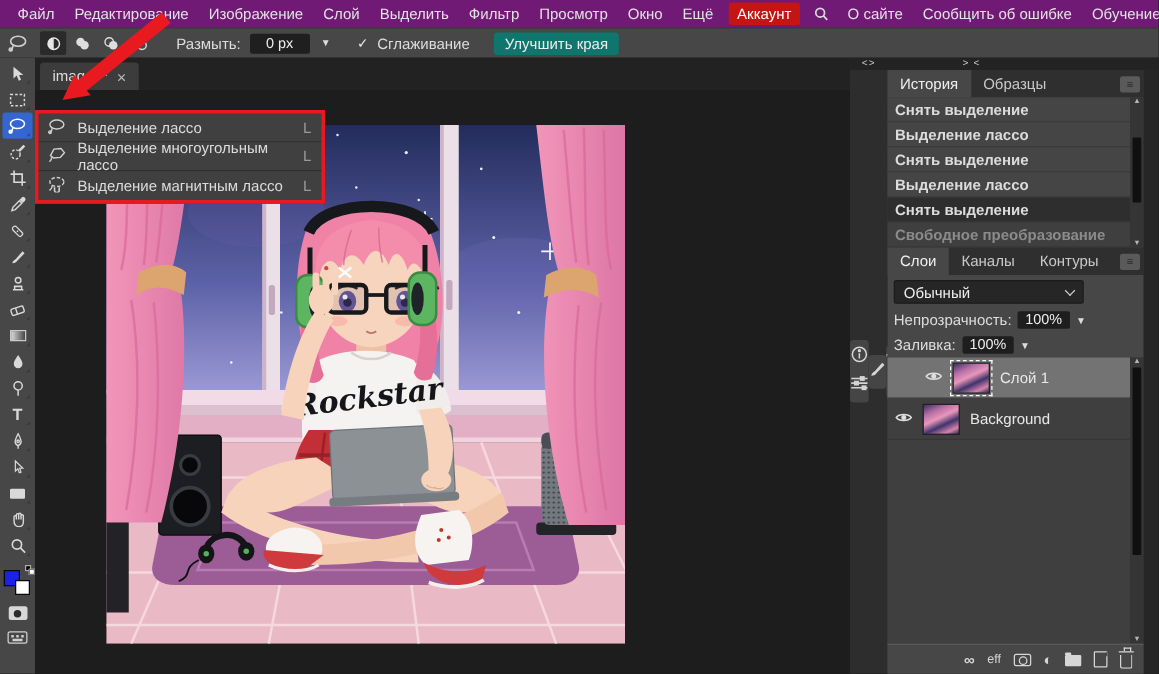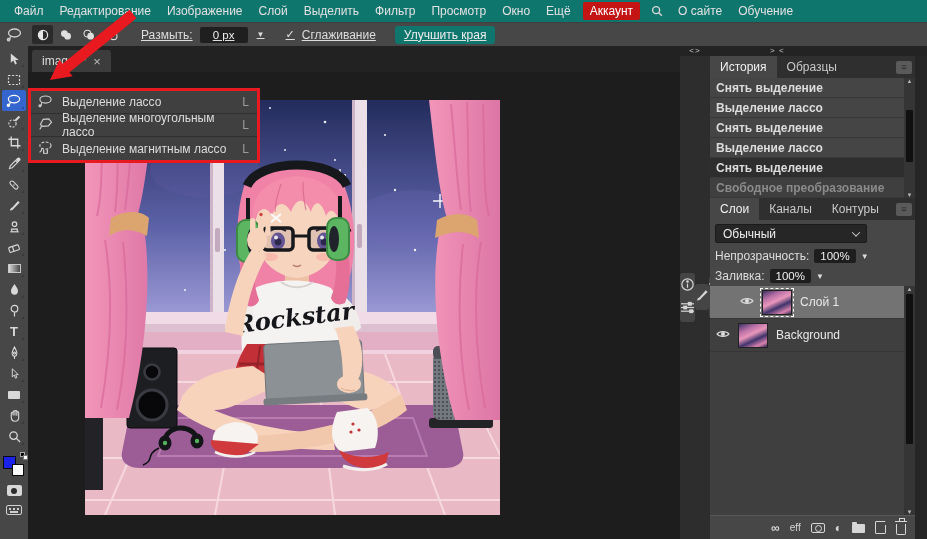--- a/index.html
+++ b/index.html
@@ -9,7 +9,7 @@
     font-family:"Liberation Sans", sans-serif; -webkit-font-smoothing:antialiased;
   }
   
-  .menubar { position:absolute; top:0; left:0; width:927px; height:22px; background:#0f766e;
+  .menubar { position:absolute; top:0; left:0; width:927px; height:22px; background:#701a75;
     display:flex; align-items:center; padding:0 6px; color:#e2e2e2; font-size:12px; z-index:50; }
   .menu-item { padding:2px 8px; white-space:nowrap; }
   .account { background:#c41414; color:#fff; padding:2px 7px; border-radius:2px; margin:0 4px; }

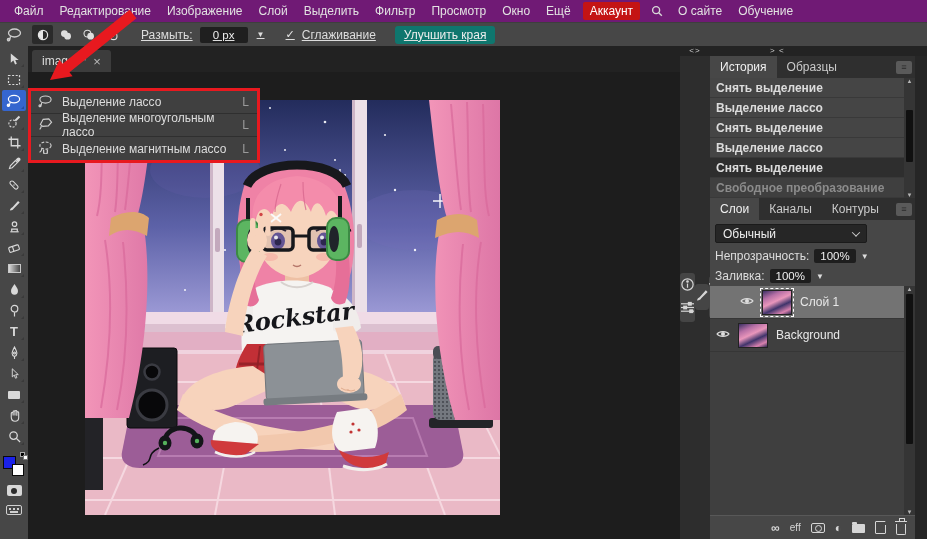--- a/index.html
+++ b/index.html
@@ -139,6 +139,7 @@
       </svg>
   </span>
   <span class="menu-item">О сайте</span>
+  <span class="menu-item">Сообщить об ошибке</span>
   <span class="menu-item">Обучение</span>
 
 </div>

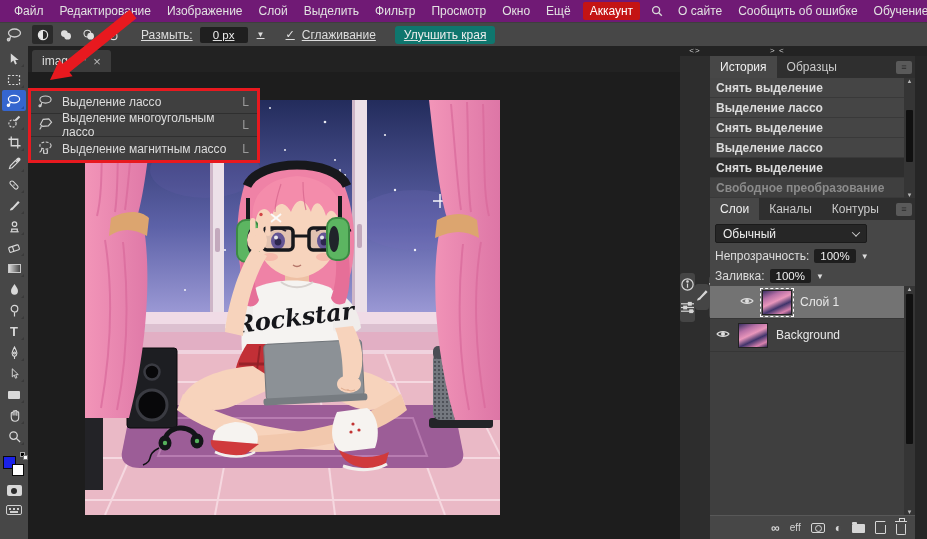--- a/index.html
+++ b/index.html
@@ -17,7 +17,7 @@
   
   .optionsbar { position:absolute; top:22px; left:0; width:927px; height:24px; background:#474747;
     border-top:1px solid #3e3e3e; display:flex; align-items:center; gap:7px; padding:0 6px;
-    color:#ddd; font-size:12px; z-index:40;text-decoration:underline; }
+    color:#ddd; font-size:12px; z-index:40; }
   .ob-tool { display:flex; align-items:center; margin-right:2px; }
   .modes { display:flex; gap:2px; }
   .mode { width:21px; height:19px; display:flex; align-items:center; justify-content:center; border-radius:2px; }

